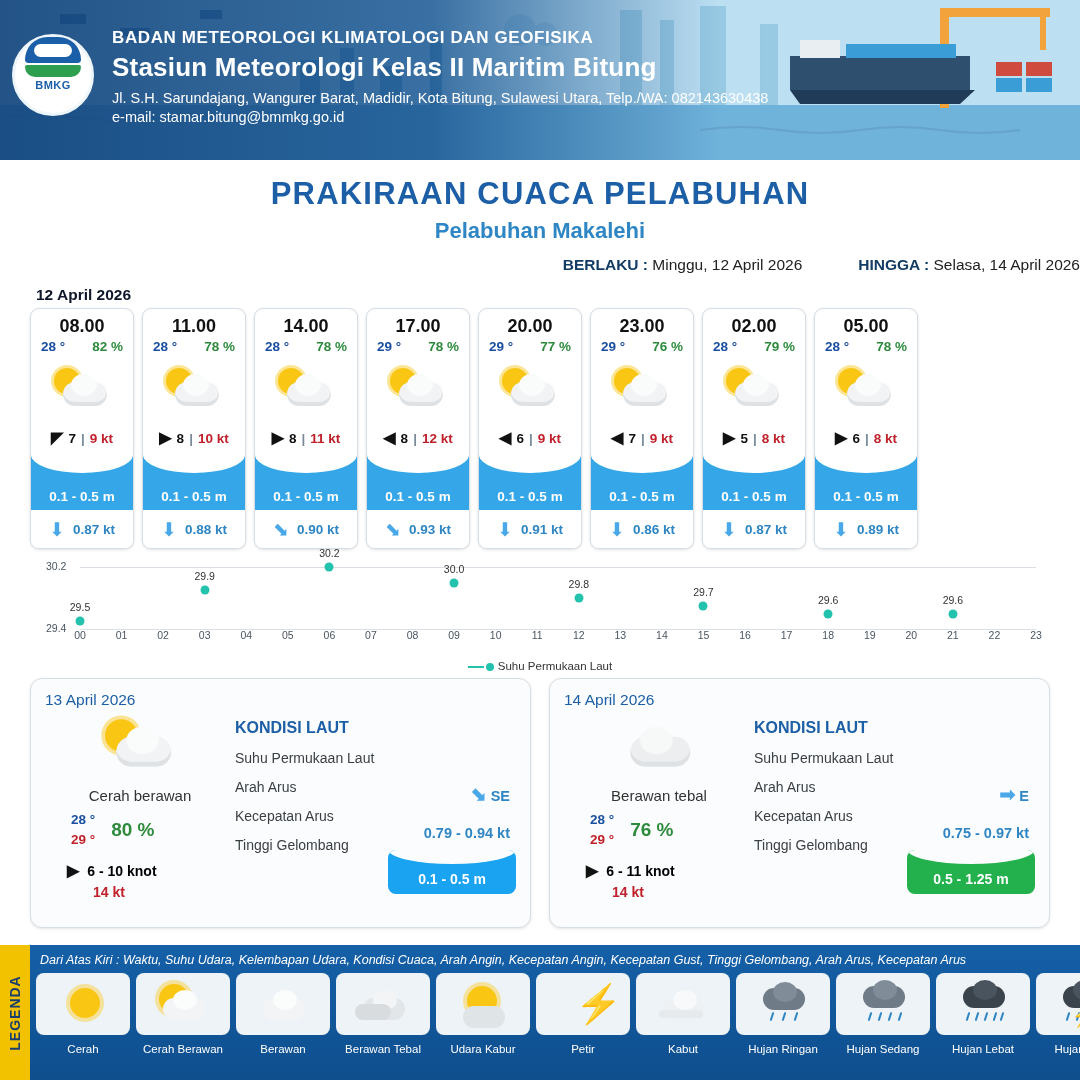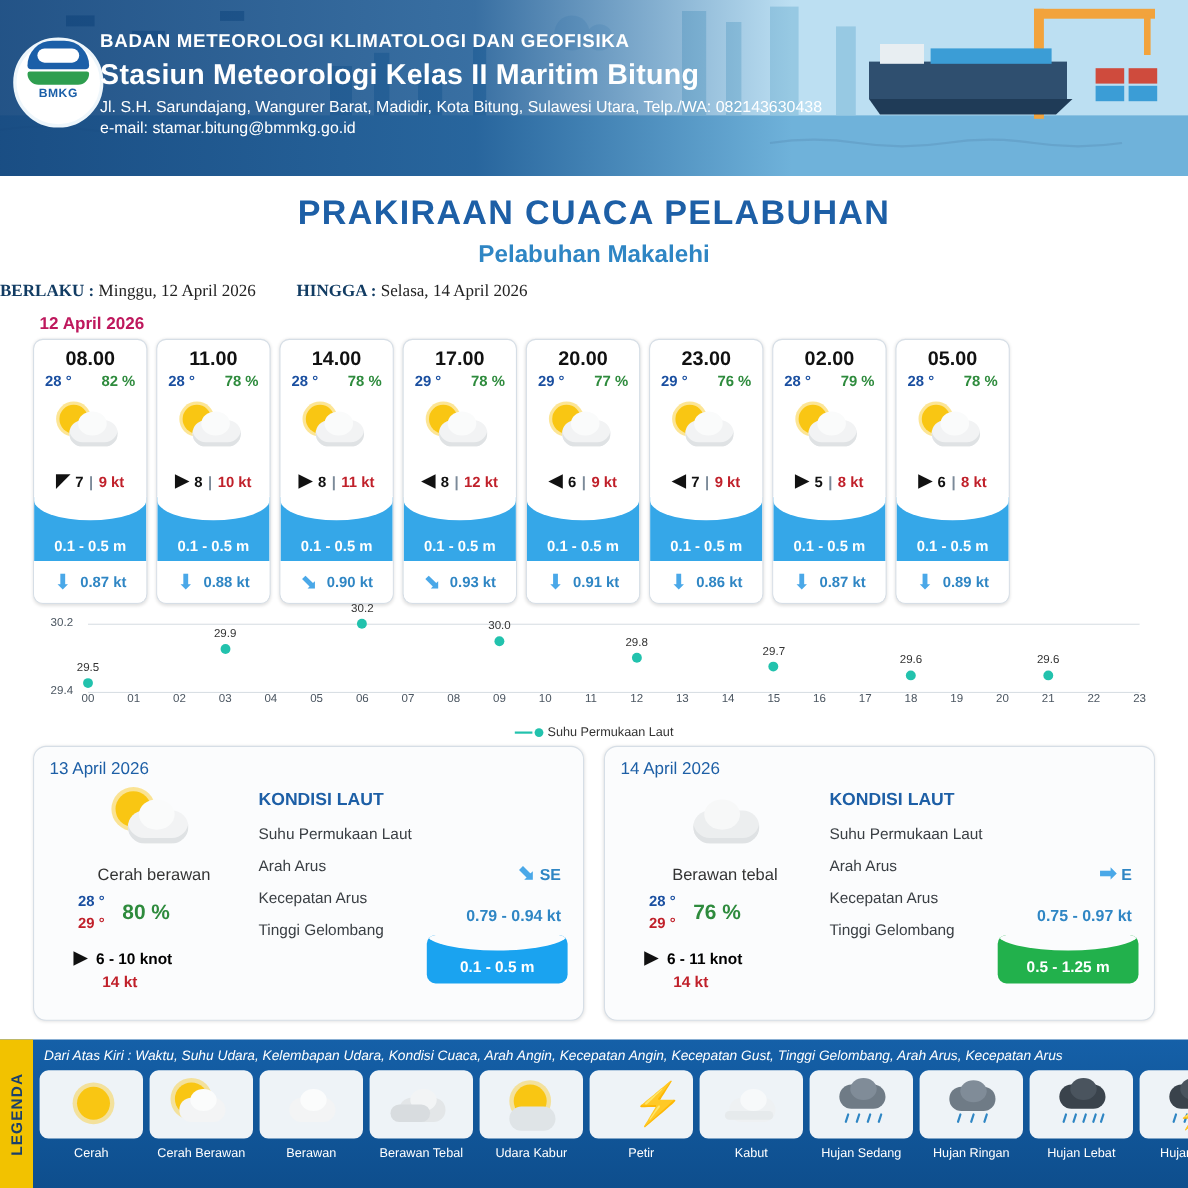--- a/index.html
+++ b/index.html
@@ -30,7 +30,7 @@
   .logo .lg-sky:after{ content:""; position:absolute; left:9px; top:7px; width:38px; height:13px; background:#fff; border-radius:12px;}
   .logo .lg-green { width:56px; height:12px; background:#2e9e4f; margin-top:2px; border-radius:2px 2px 10px 10px;}
   .logo .lg-txt { font-size:11px; font-weight:bold; color:#1b5fa8; letter-spacing:.5px; margin-top:2px;}
-  .hdr-text { position:absolute; left:91px; top:28px; color:#ffffff; }
+  .hdr-text { position:absolute; left:112px; top:28px; color:#ffffff; }
   .hdr-l1 { font-size:17px; font-weight:bold; letter-spacing:.6px; }
   .hdr-l2 { font-size:26px; font-weight:bold; margin-top:4px; letter-spacing:.2px;}
   .hdr-l3 { font-size:14.5px; margin-top:7px; }

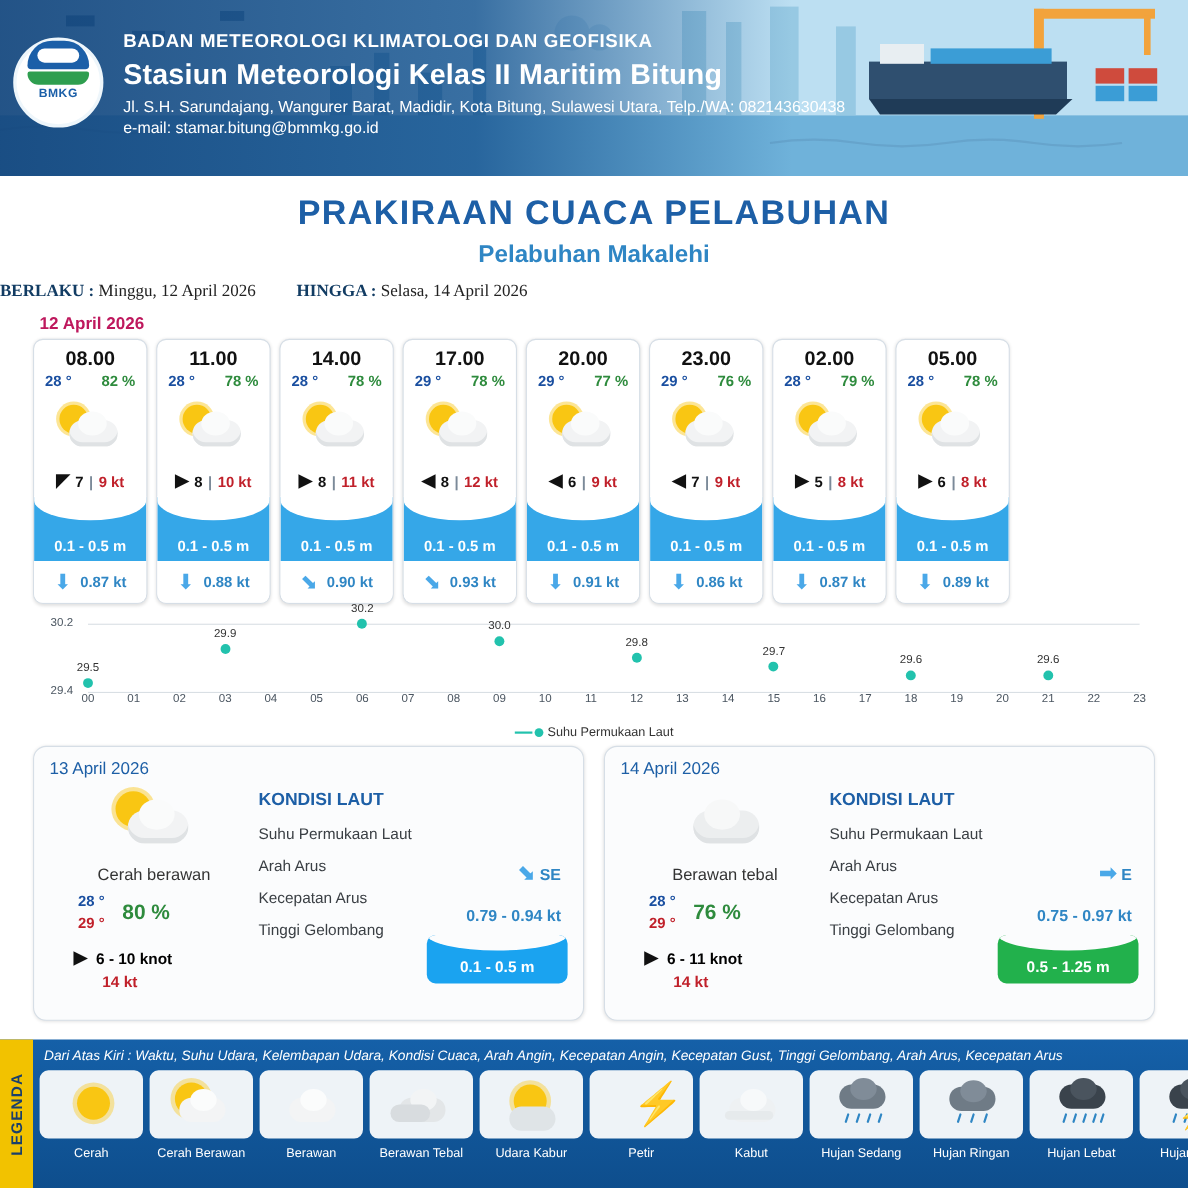--- a/index.html
+++ b/index.html
@@ -40,7 +40,7 @@
   .title-wrap { text-align:center; margin-top:16px; }
   .title-main { font-size:31px; font-weight:bold; color:#1d5fa6; letter-spacing:1.2px; }
   .title-sub  { font-size:22px; font-weight:bold; color:#2f86c4; margin-top:6px; }
-  .valid-row { display:flex; justify-content:flex-start; gap:37px; margin-top:12px; font-size:15.5px;font-family:Liberation Serif, serif; }
+  .valid-row { display:flex; justify-content:flex-end; gap:56px; margin-top:12px; font-size:15.5px; }
   .valid-lbl { font-weight:bold; color:#123c63; }
   .valid-val { color:#222; }
 

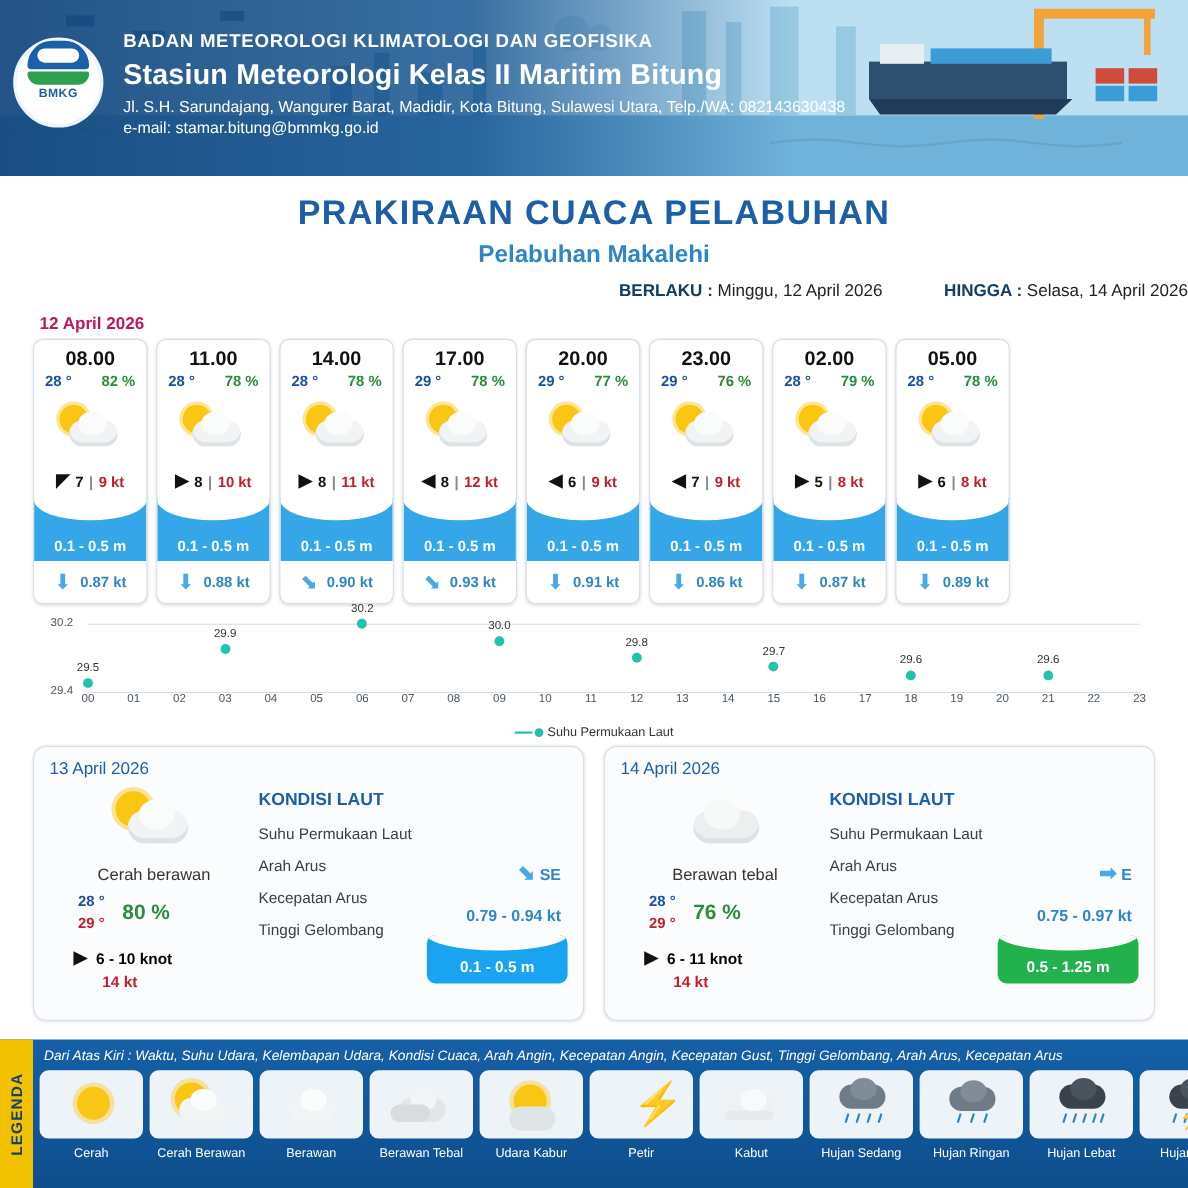--- a/index.html
+++ b/index.html
@@ -44,7 +44,7 @@
   .valid-lbl { font-weight:bold; color:#123c63; }
   .valid-val { color:#222; }
 
-  .date-left { margin:12px 0 4px 36px; font-size:15.5px; font-weight:bold; color:#be185d; }
+  .date-left { margin:12px 0 4px 36px; font-size:15.5px; font-weight:bold; color:#0f172a; }
 
   
   .cards { display:flex; gap:8px; padding:0 30px; }

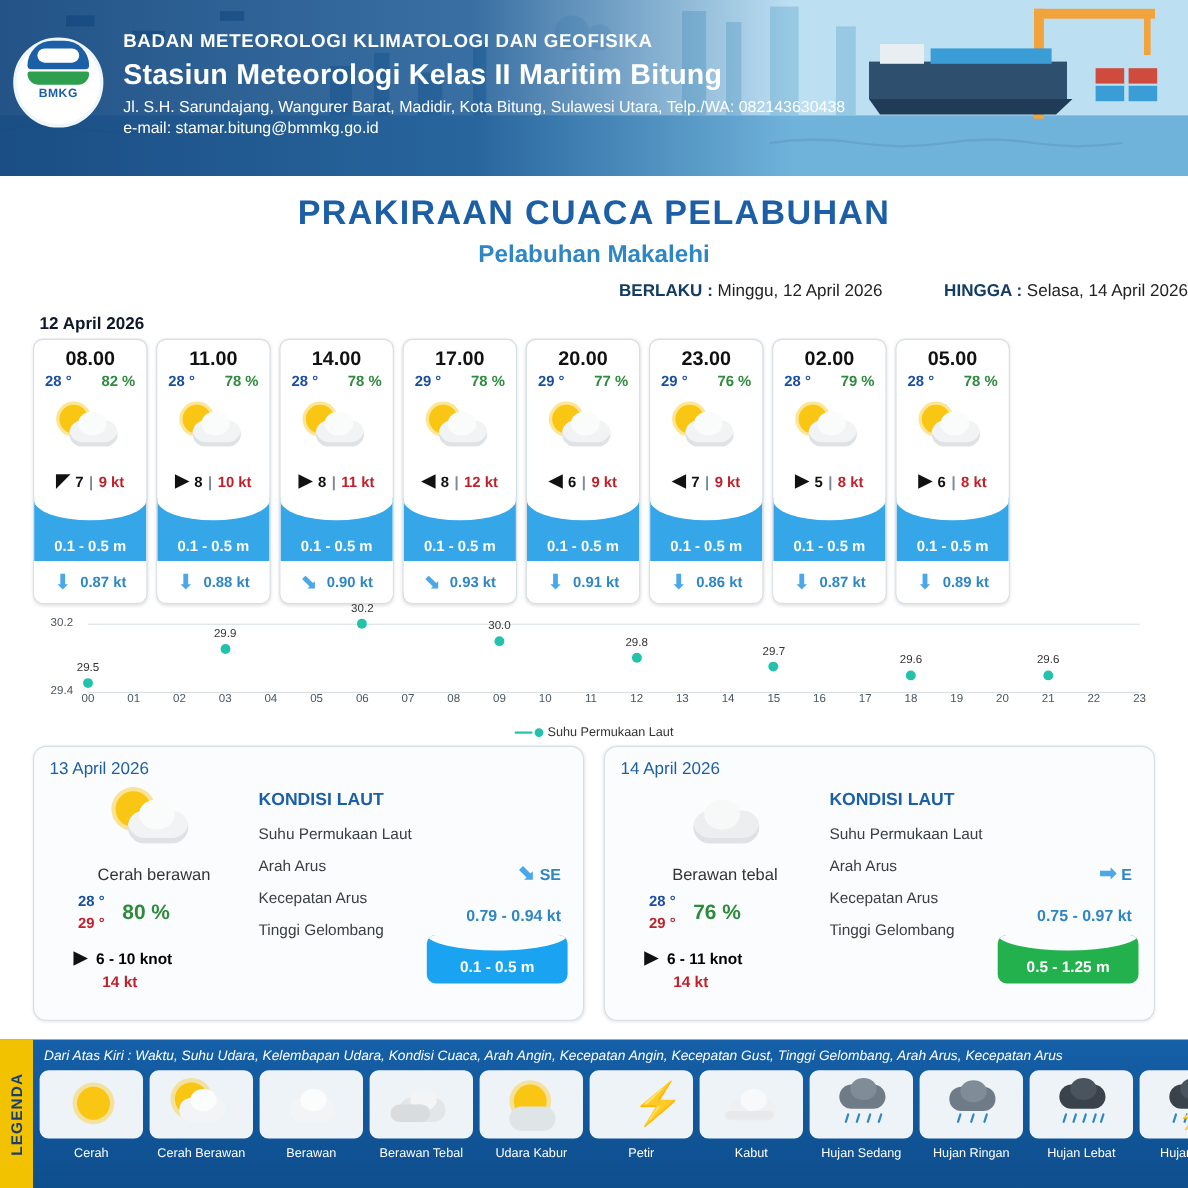--- a/index.html
+++ b/index.html
@@ -675,6 +675,20 @@
       <div class="li">
         <div class="li-box">
           <div class="ic dark">
+            <div class="c1" style="top:6px"></div>
+            <div class="c2" style="top:0px"></div>
+            <div class="rain">
+              <i style="left:4px"></i>
+              <i style="left:16px"></i>
+              <i style="left:28px"></i>
+            </div>
+          </div>
+        </div>
+        <div class="li-lbl">Hujan Ringan</div>
+      </div>
+      <div class="li">
+        <div class="li-box">
+          <div class="ic dark">
             <div class="c1" style="top:4px"></div>
             <div class="c2" style="top:-2px"></div>
             <div class="rain">
@@ -686,20 +700,6 @@
           </div>
         </div>
         <div class="li-lbl">Hujan Sedang</div>
-      </div>
-      <div class="li">
-        <div class="li-box">
-          <div class="ic dark">
-            <div class="c1" style="top:6px"></div>
-            <div class="c2" style="top:0px"></div>
-            <div class="rain">
-              <i style="left:4px"></i>
-              <i style="left:16px"></i>
-              <i style="left:28px"></i>
-            </div>
-          </div>
-        </div>
-        <div class="li-lbl">Hujan Ringan</div>
       </div>
       <div class="li">
         <div class="li-box">

